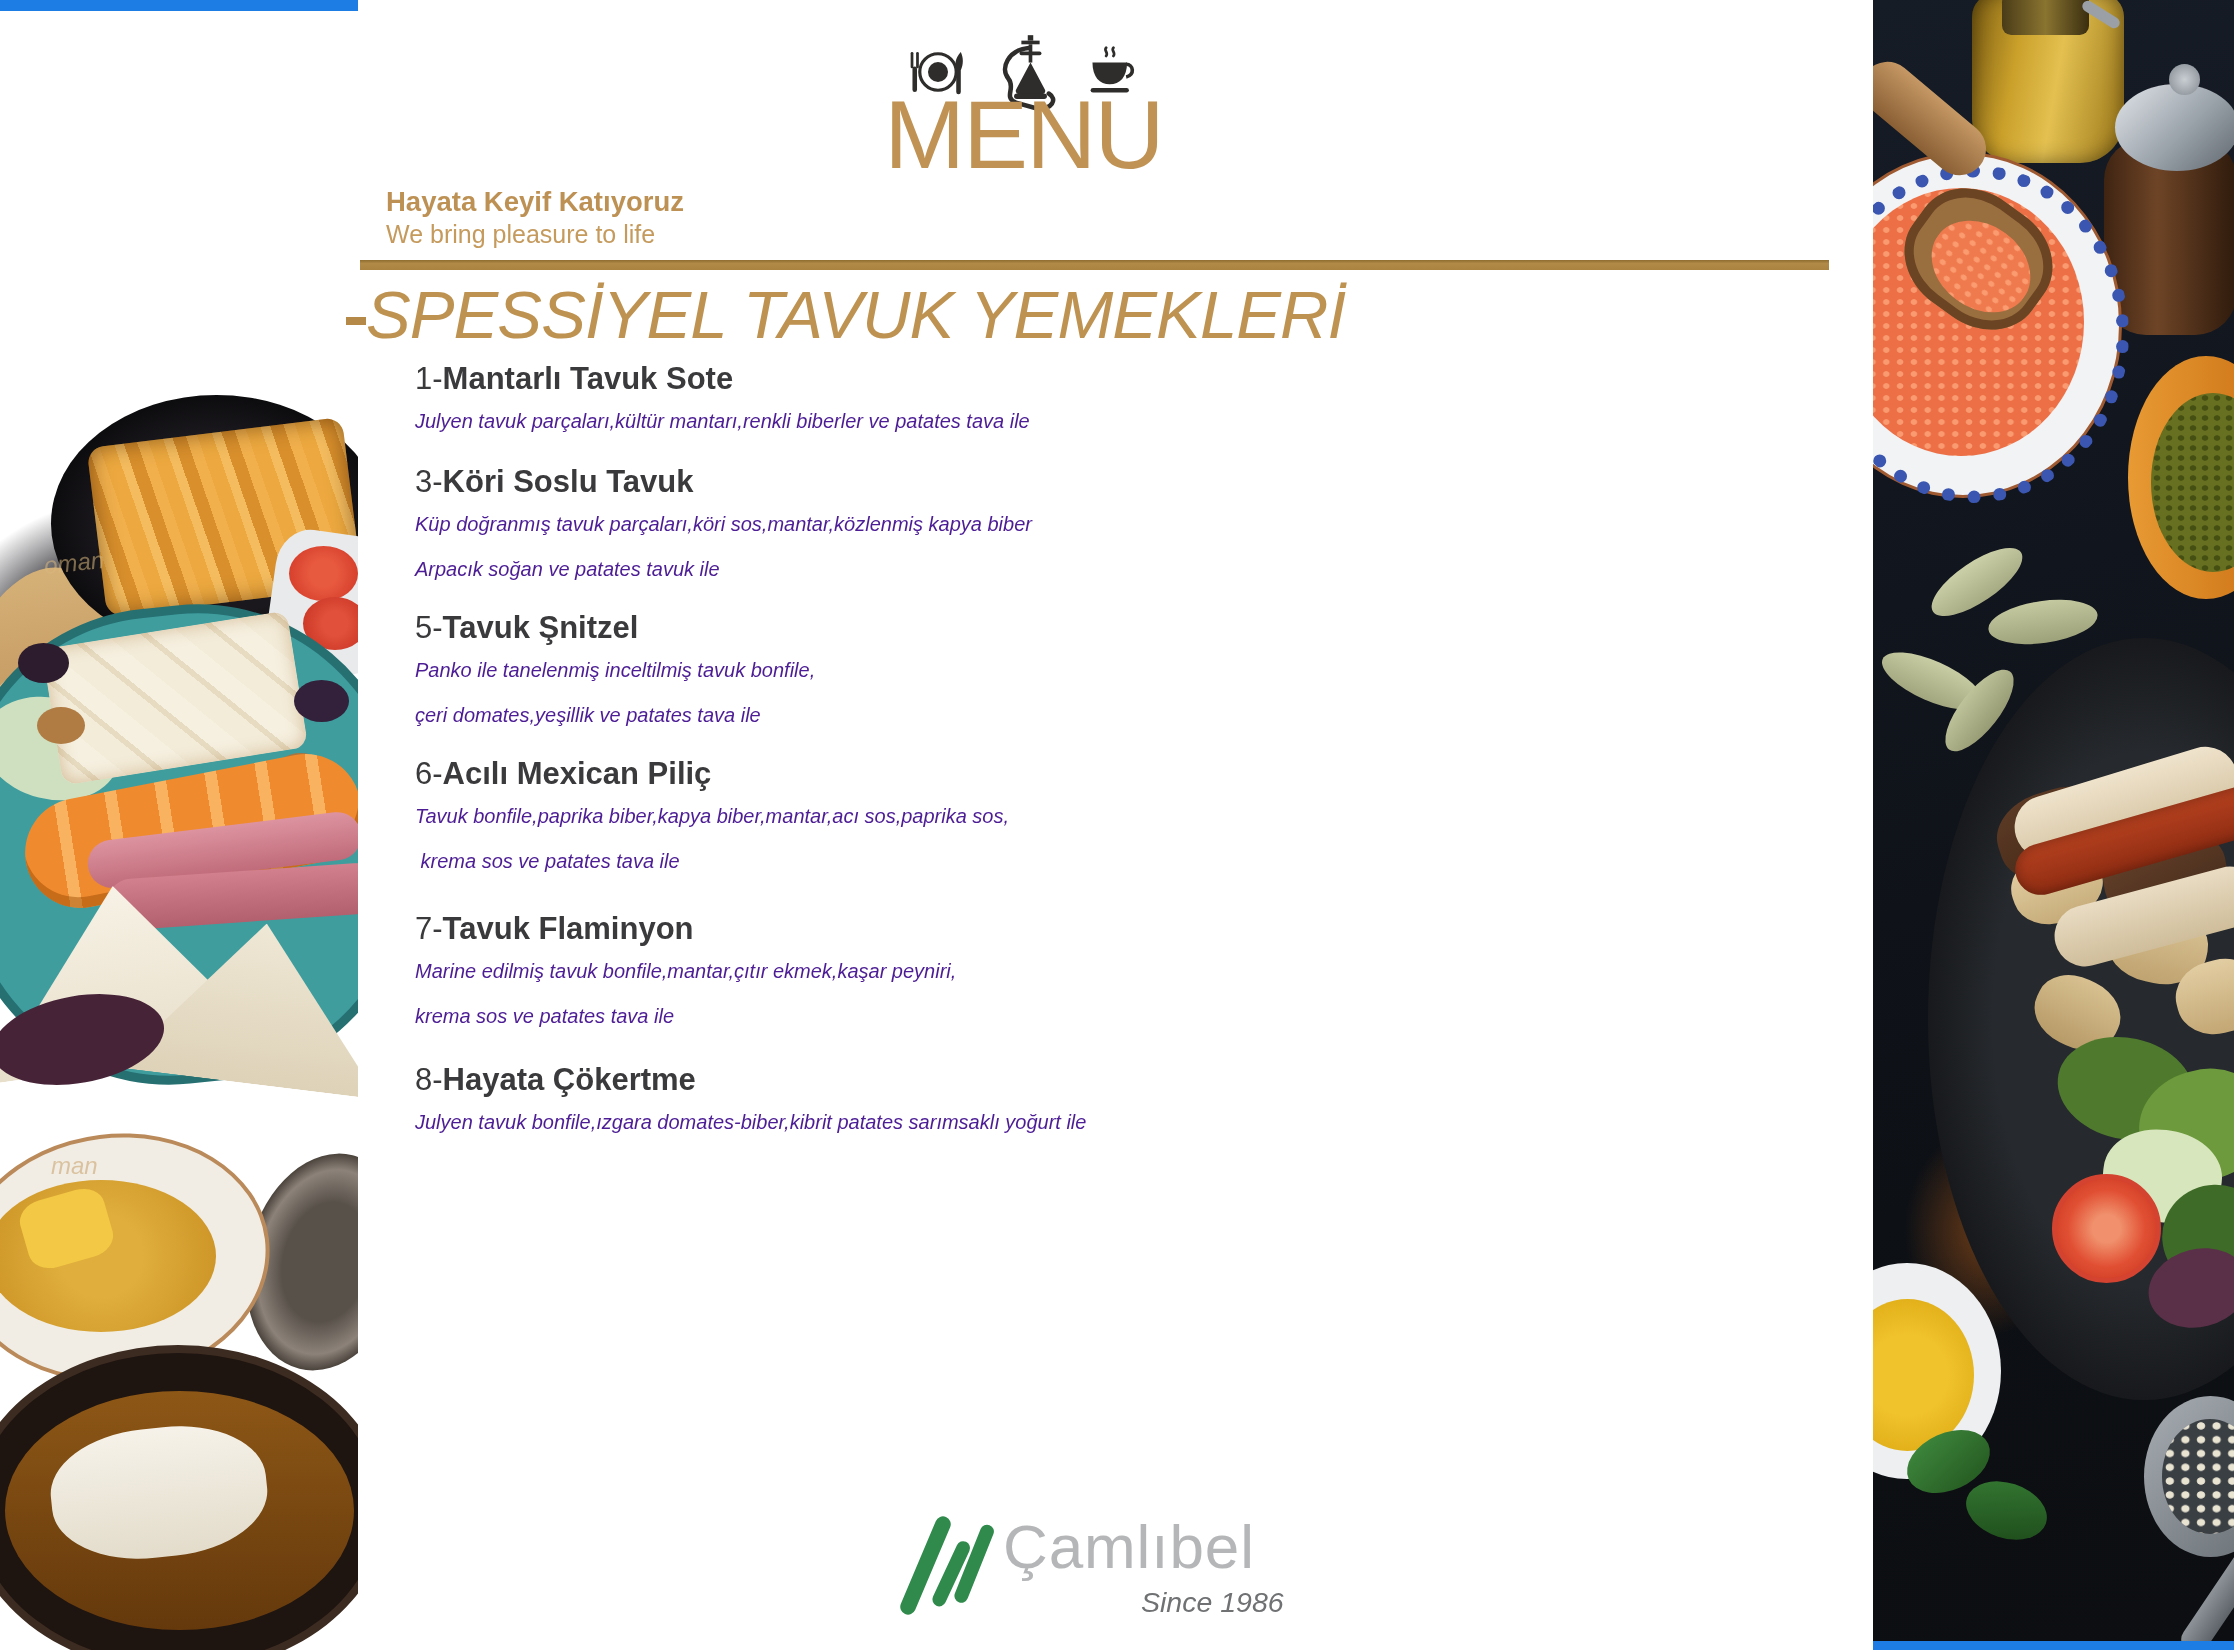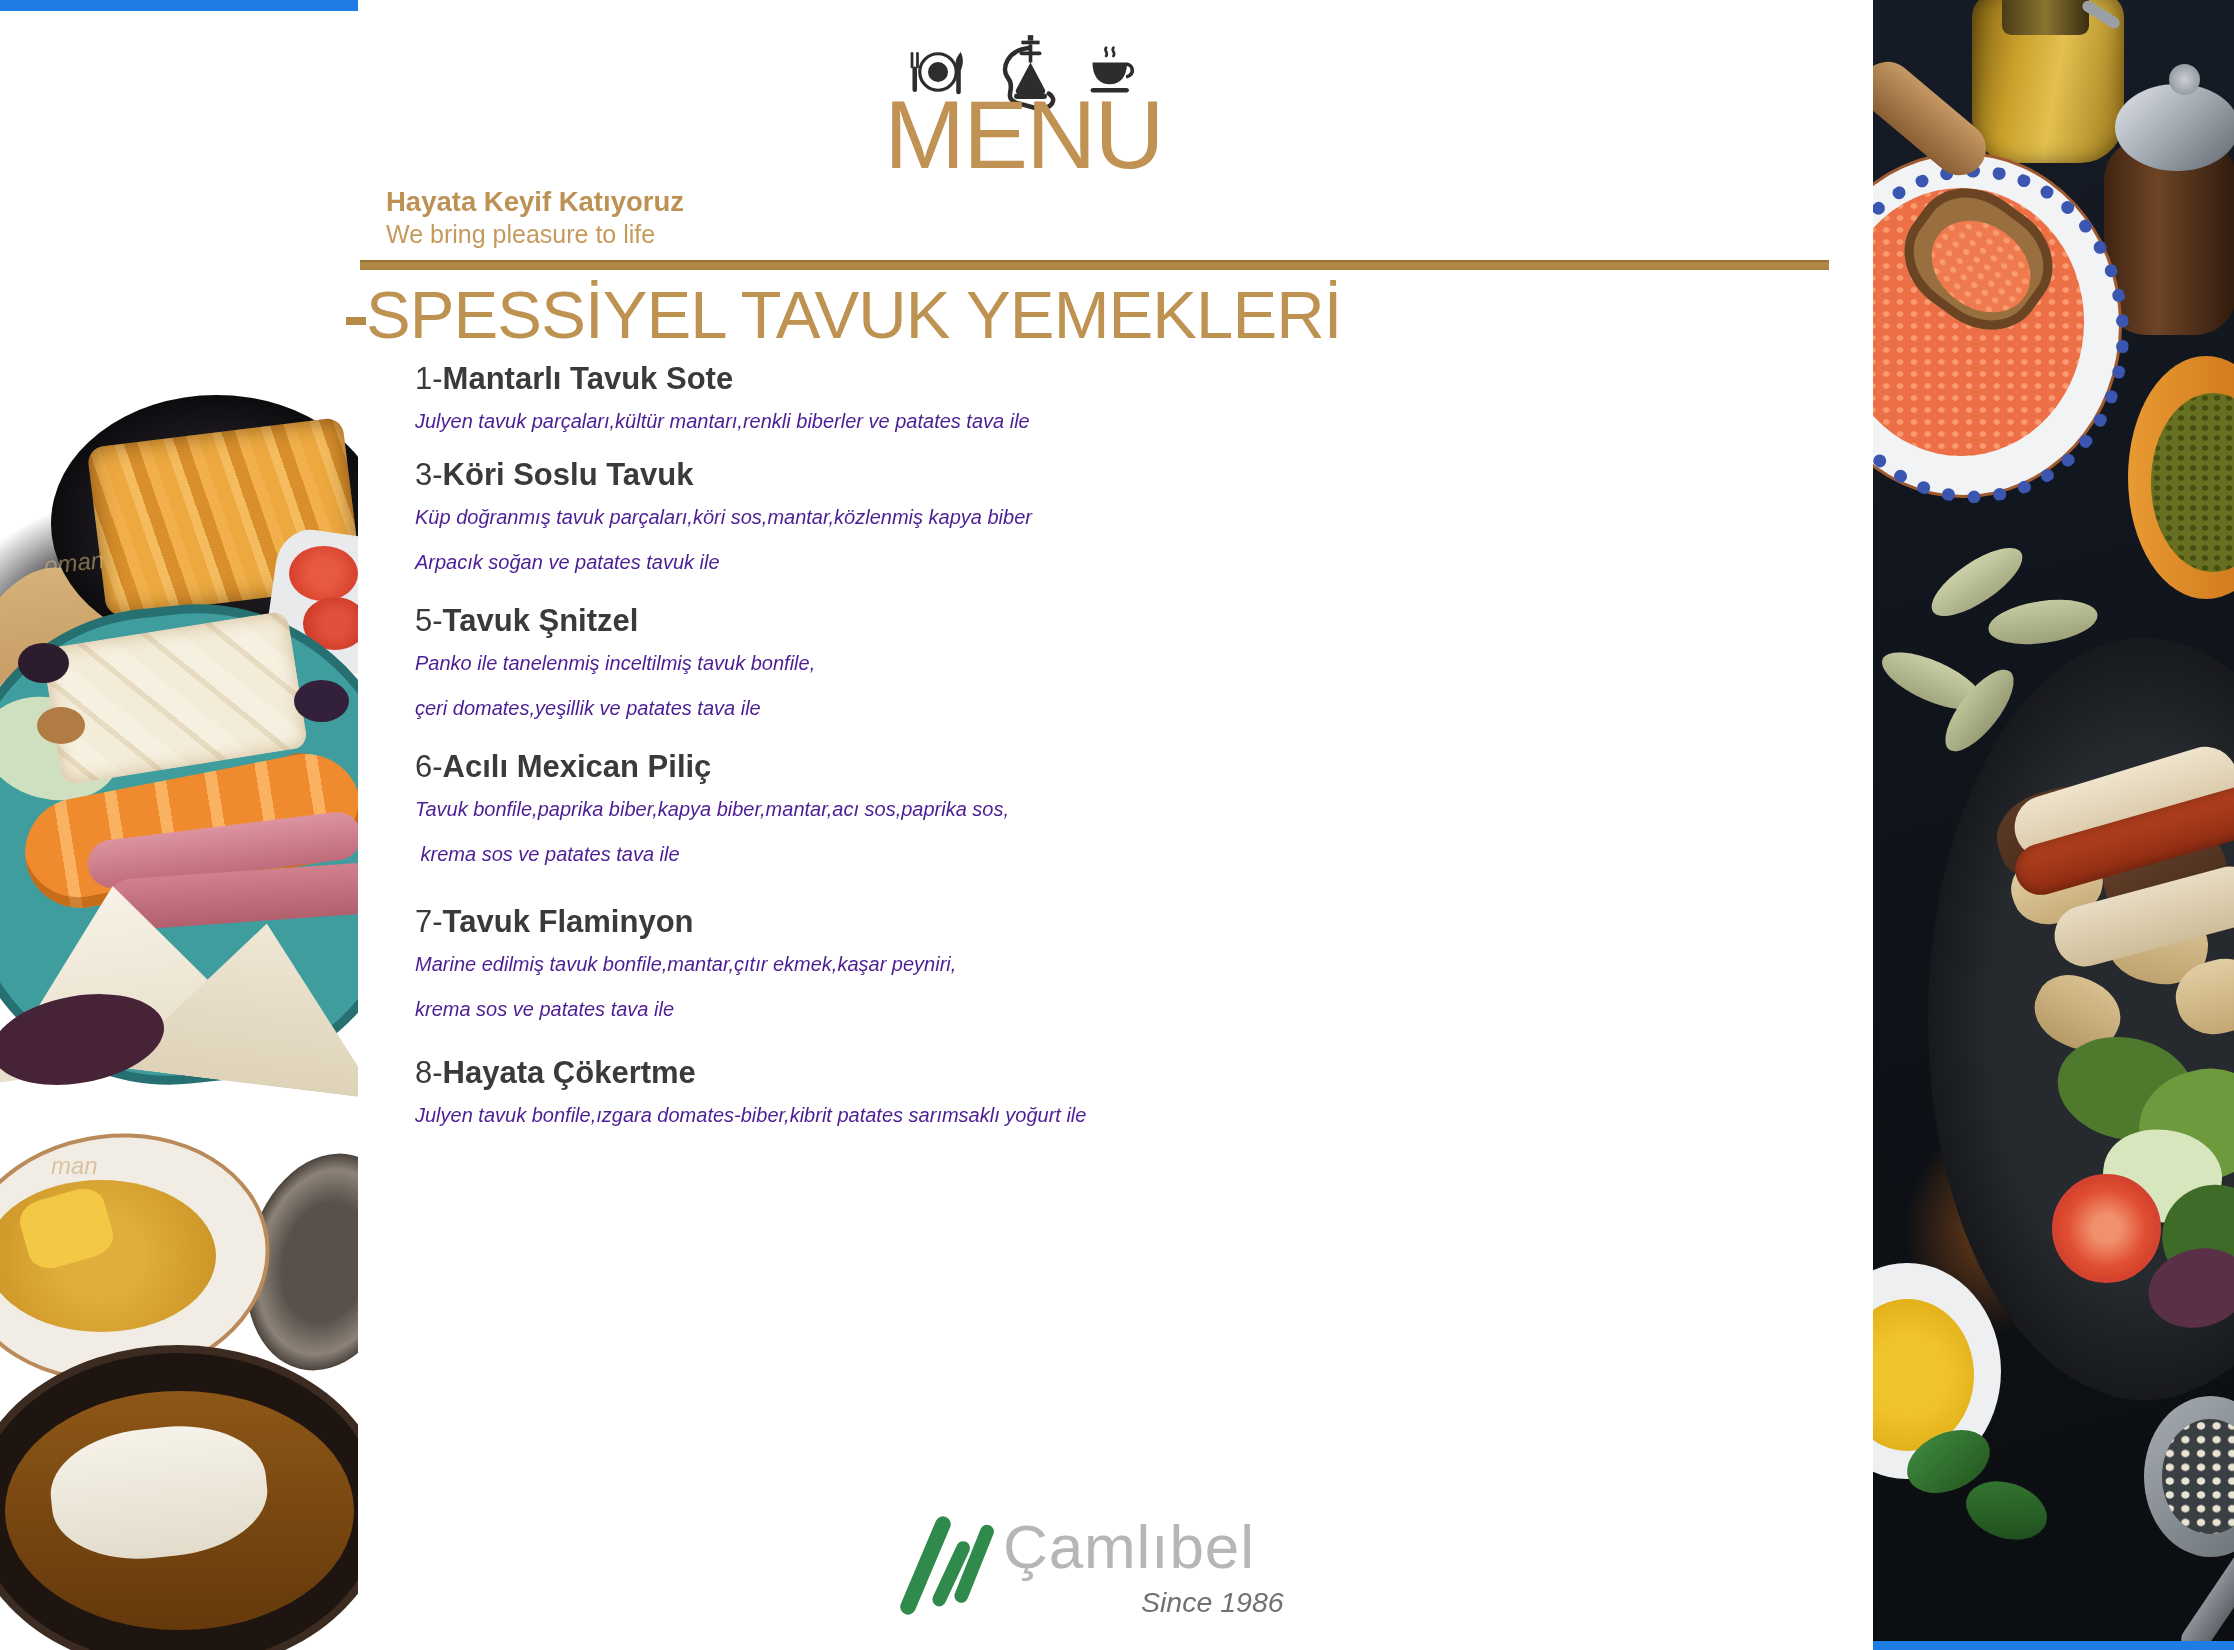--- a/index.html
+++ b/index.html
@@ -22,7 +22,7 @@
                background:linear-gradient(180deg,#8f6c30 0%,#b08a46 35%,#a9833f 100%); }
   .section-dash { position:absolute; left:346px; top:317px; width:20px; height:8.3px; background:#b58a49; }
   .section-title { position:absolute; left:366px; top:276px; font-size:67px; letter-spacing:-0.9px;
-                   color:#be9251; white-space:nowrap; }
+                   color:#be9251; white-space:nowrap;font-style:italic; }
 
   .menu-list { position:absolute; left:415px; top:359px; width:1442px; }
   .menu-item { margin-bottom:15.6px; }

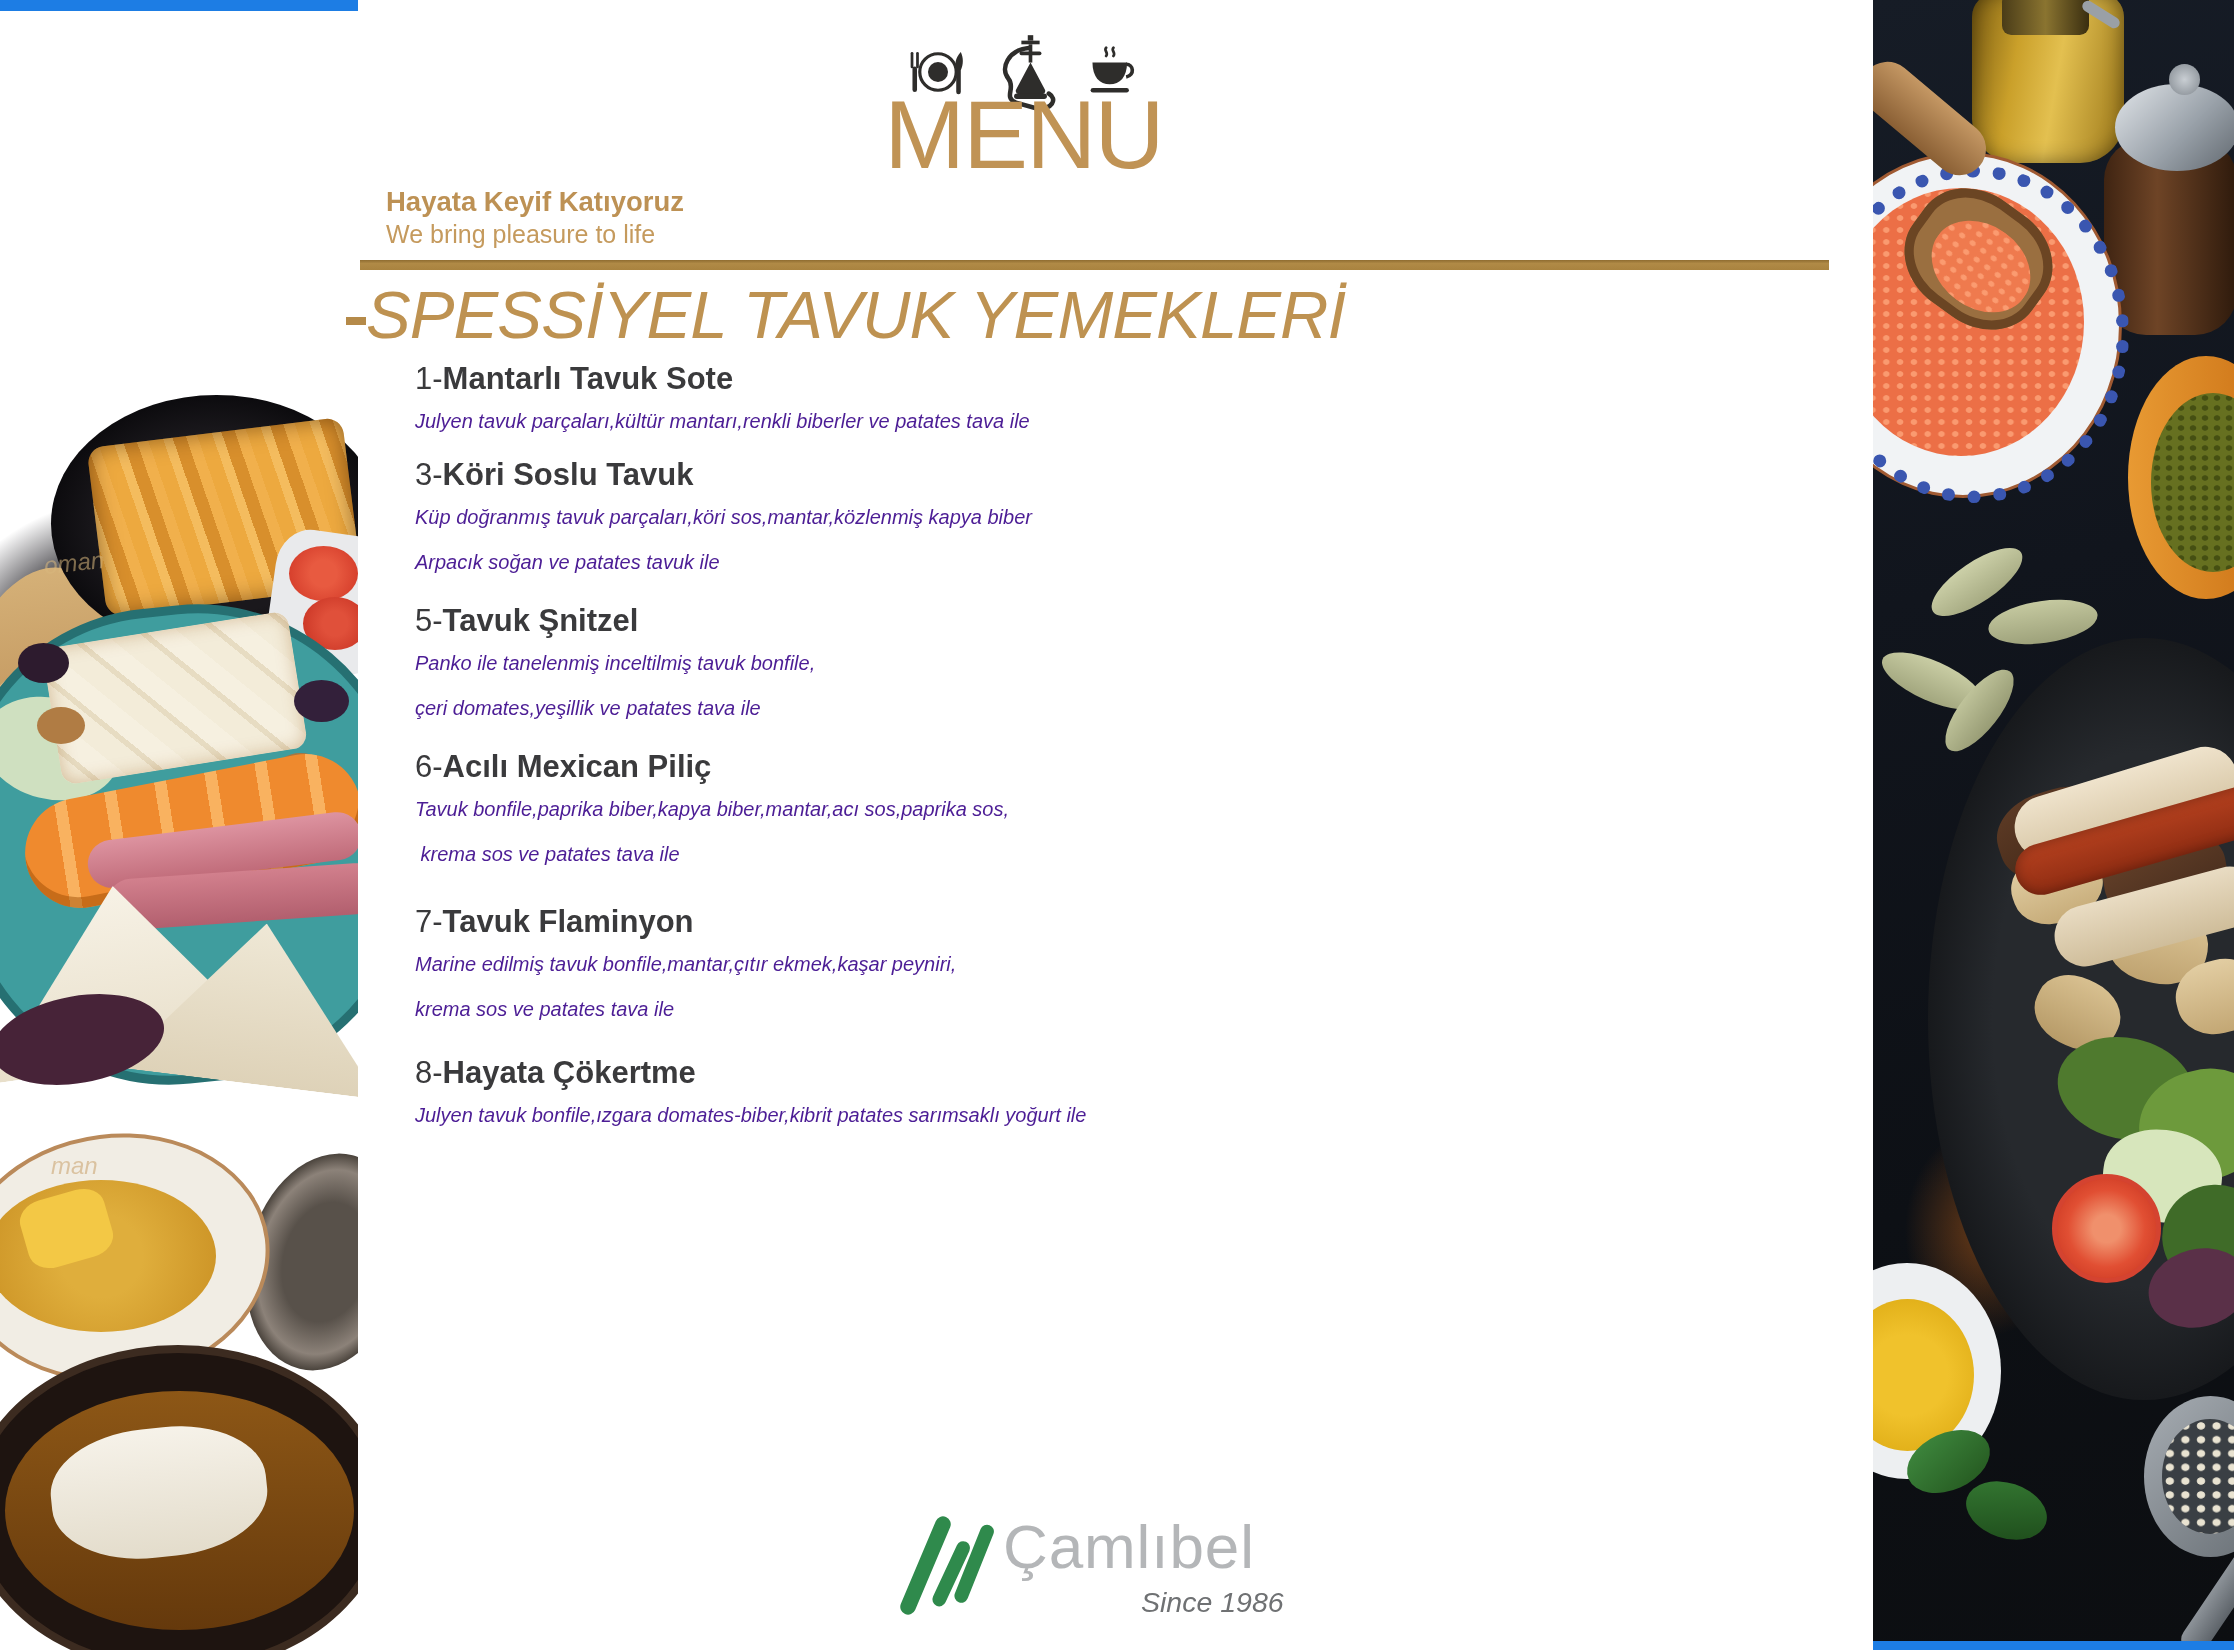--- a/index.html
+++ b/index.html
@@ -26,7 +26,7 @@
 
   .menu-list { position:absolute; left:415px; top:359px; width:1442px; }
   .menu-item { margin-bottom:15.6px; }
-  .menu-item:nth-child(1){ margin-bottom:11px; }
+  .menu-item:nth-child(1){ margin-bottom:18px; }
   .menu-item:nth-child(3){ margin-bottom:16.5px; }
   .menu-item:nth-child(4){ margin-bottom:25px; }
   .menu-item:nth-child(5){ margin-bottom:21px; }

